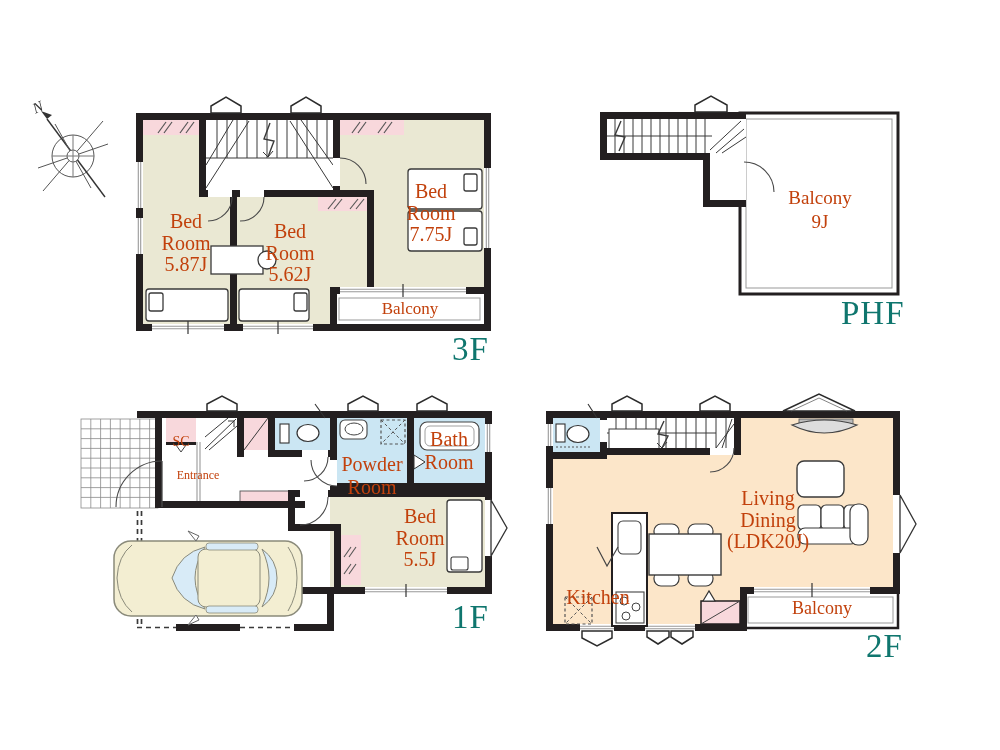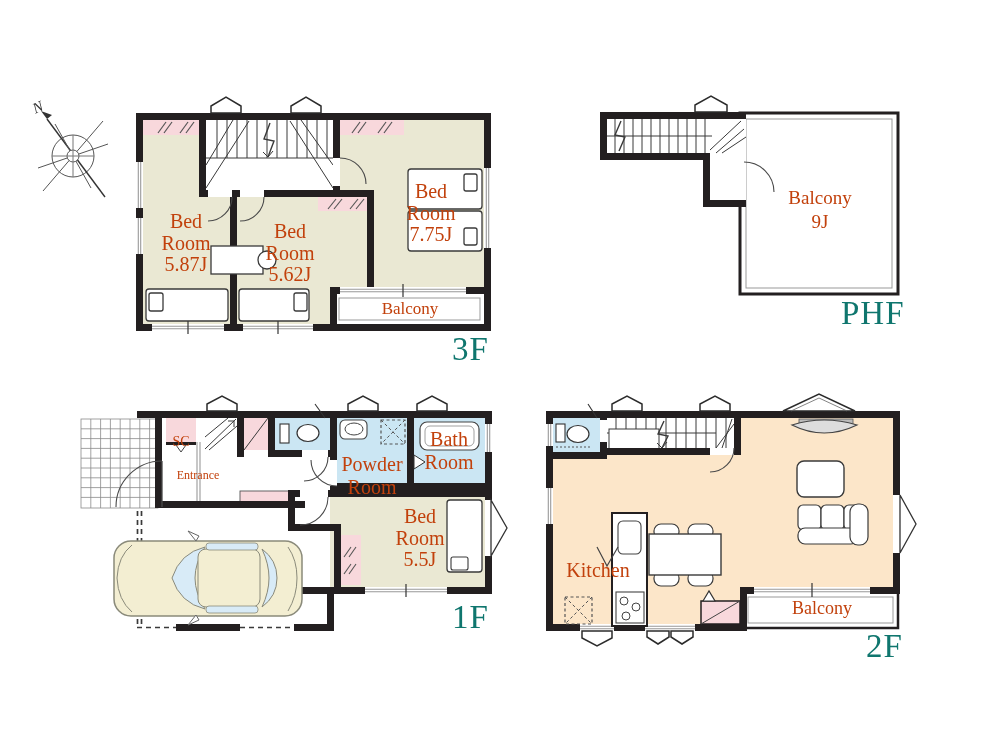--- a/index.html
+++ b/index.html
@@ -502,6 +502,11 @@
 <div class="lbl fs20" style="left:558px;top:560px;width:80px">
   <span>Kitchen</span>
 </div>
+<div class="lbl fs20" style="left:714px;top:488px;width:108px">
+  <span>Living</span>
+      <span>Dining</span>
+      <span>(LDK20J)</span>
+</div>
 <div class="lbl fs18" style="left:772px;top:599px;width:100px">
   <span>Balcony</span>
 </div>

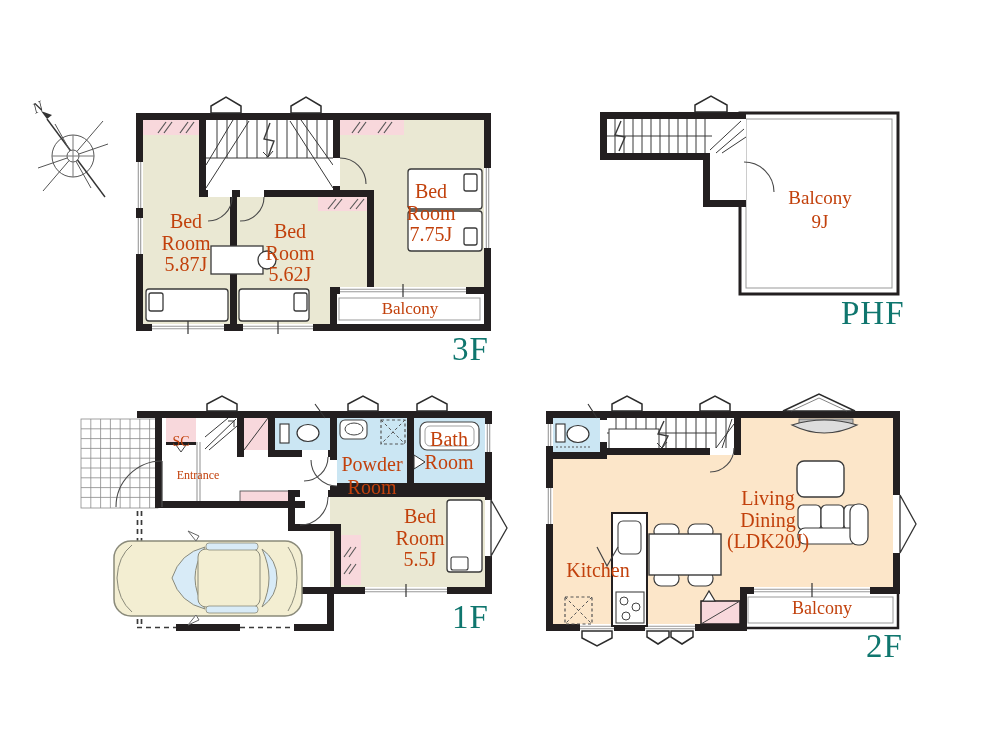--- a/index.html
+++ b/index.html
@@ -499,7 +499,7 @@
 </div>
 <span class="floorlbl" style="left:452px;top:599px">1F</span>
 
-<div class="lbl fs20" style="left:558px;top:560px;width:80px">
+<div class="lbl fs20" style="left:558px;top:587px;width:80px">
   <span>Kitchen</span>
 </div>
 <div class="lbl fs20" style="left:714px;top:488px;width:108px">

